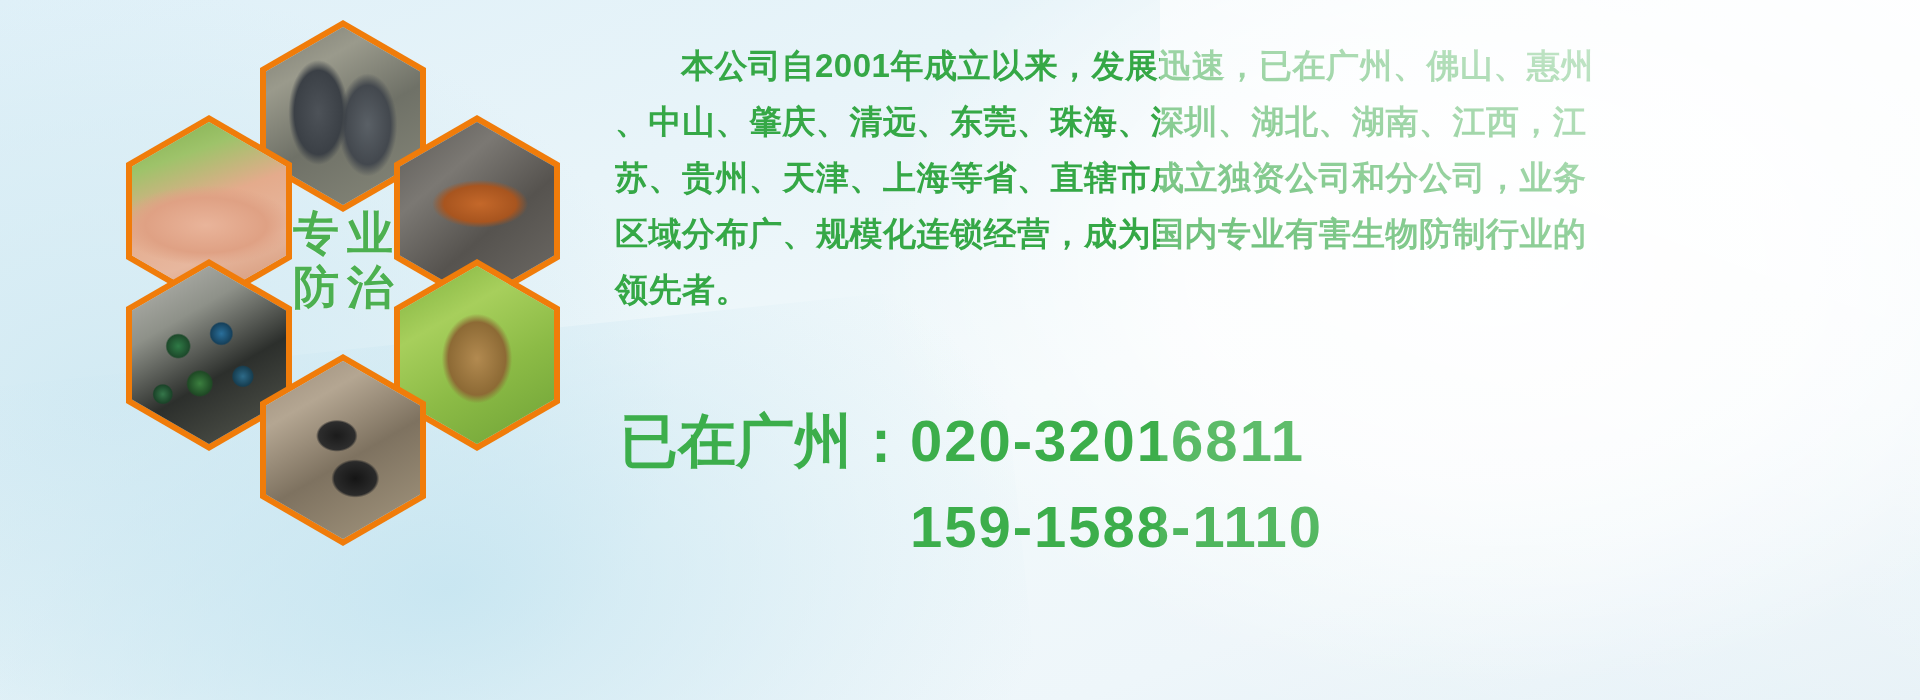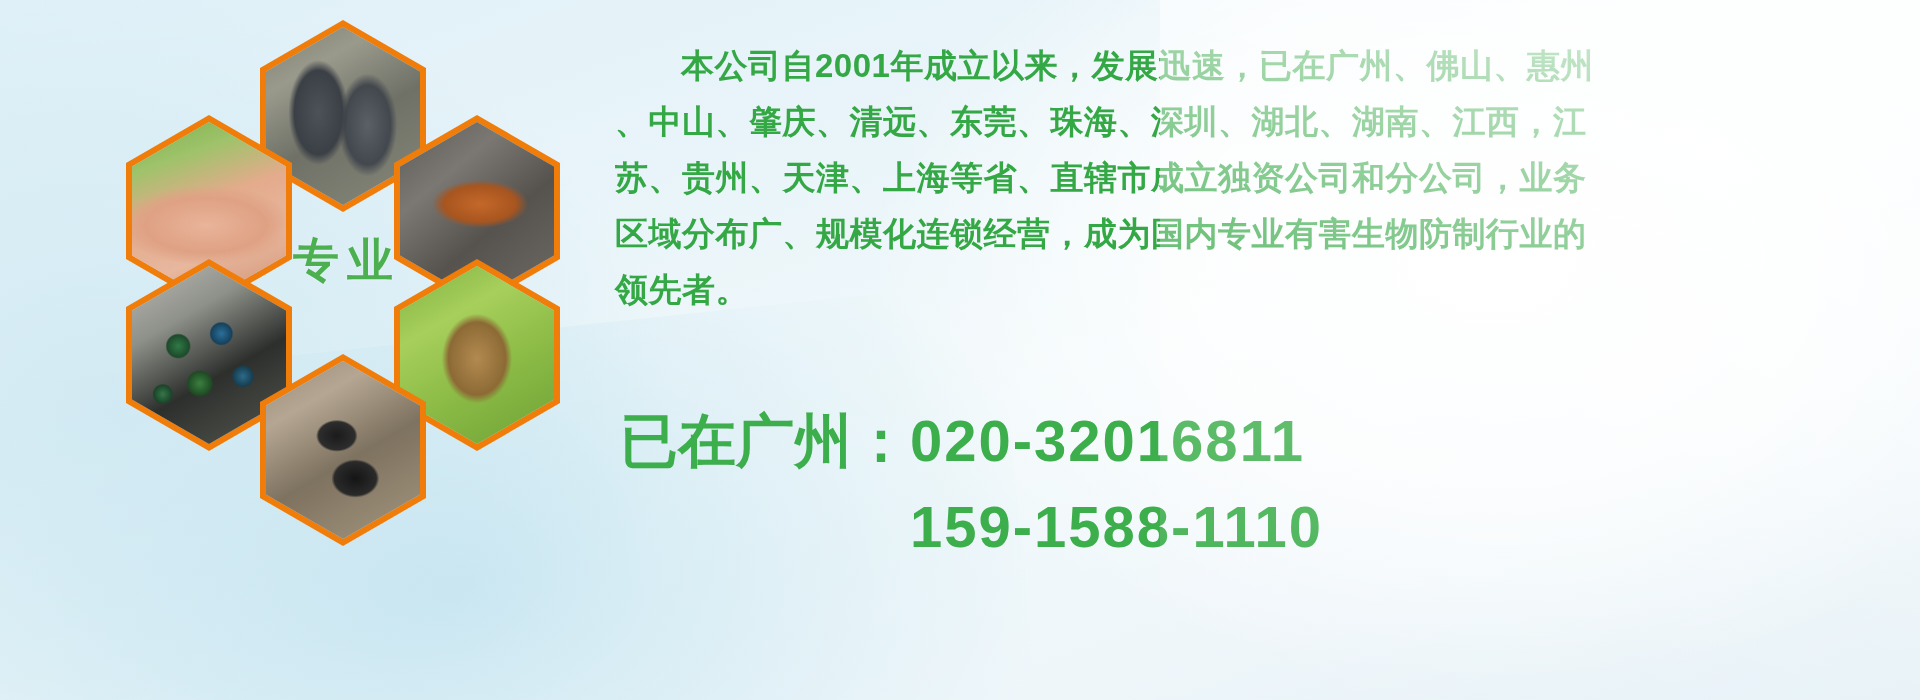--- a/index.html
+++ b/index.html
@@ -172,6 +172,7 @@
 
     <div class="hex-center" style="left:170px; top:154px; width:166px; height:192px;">
       <span>专业</span>
+      <span>防治</span>
     </div>
   </div>
 

